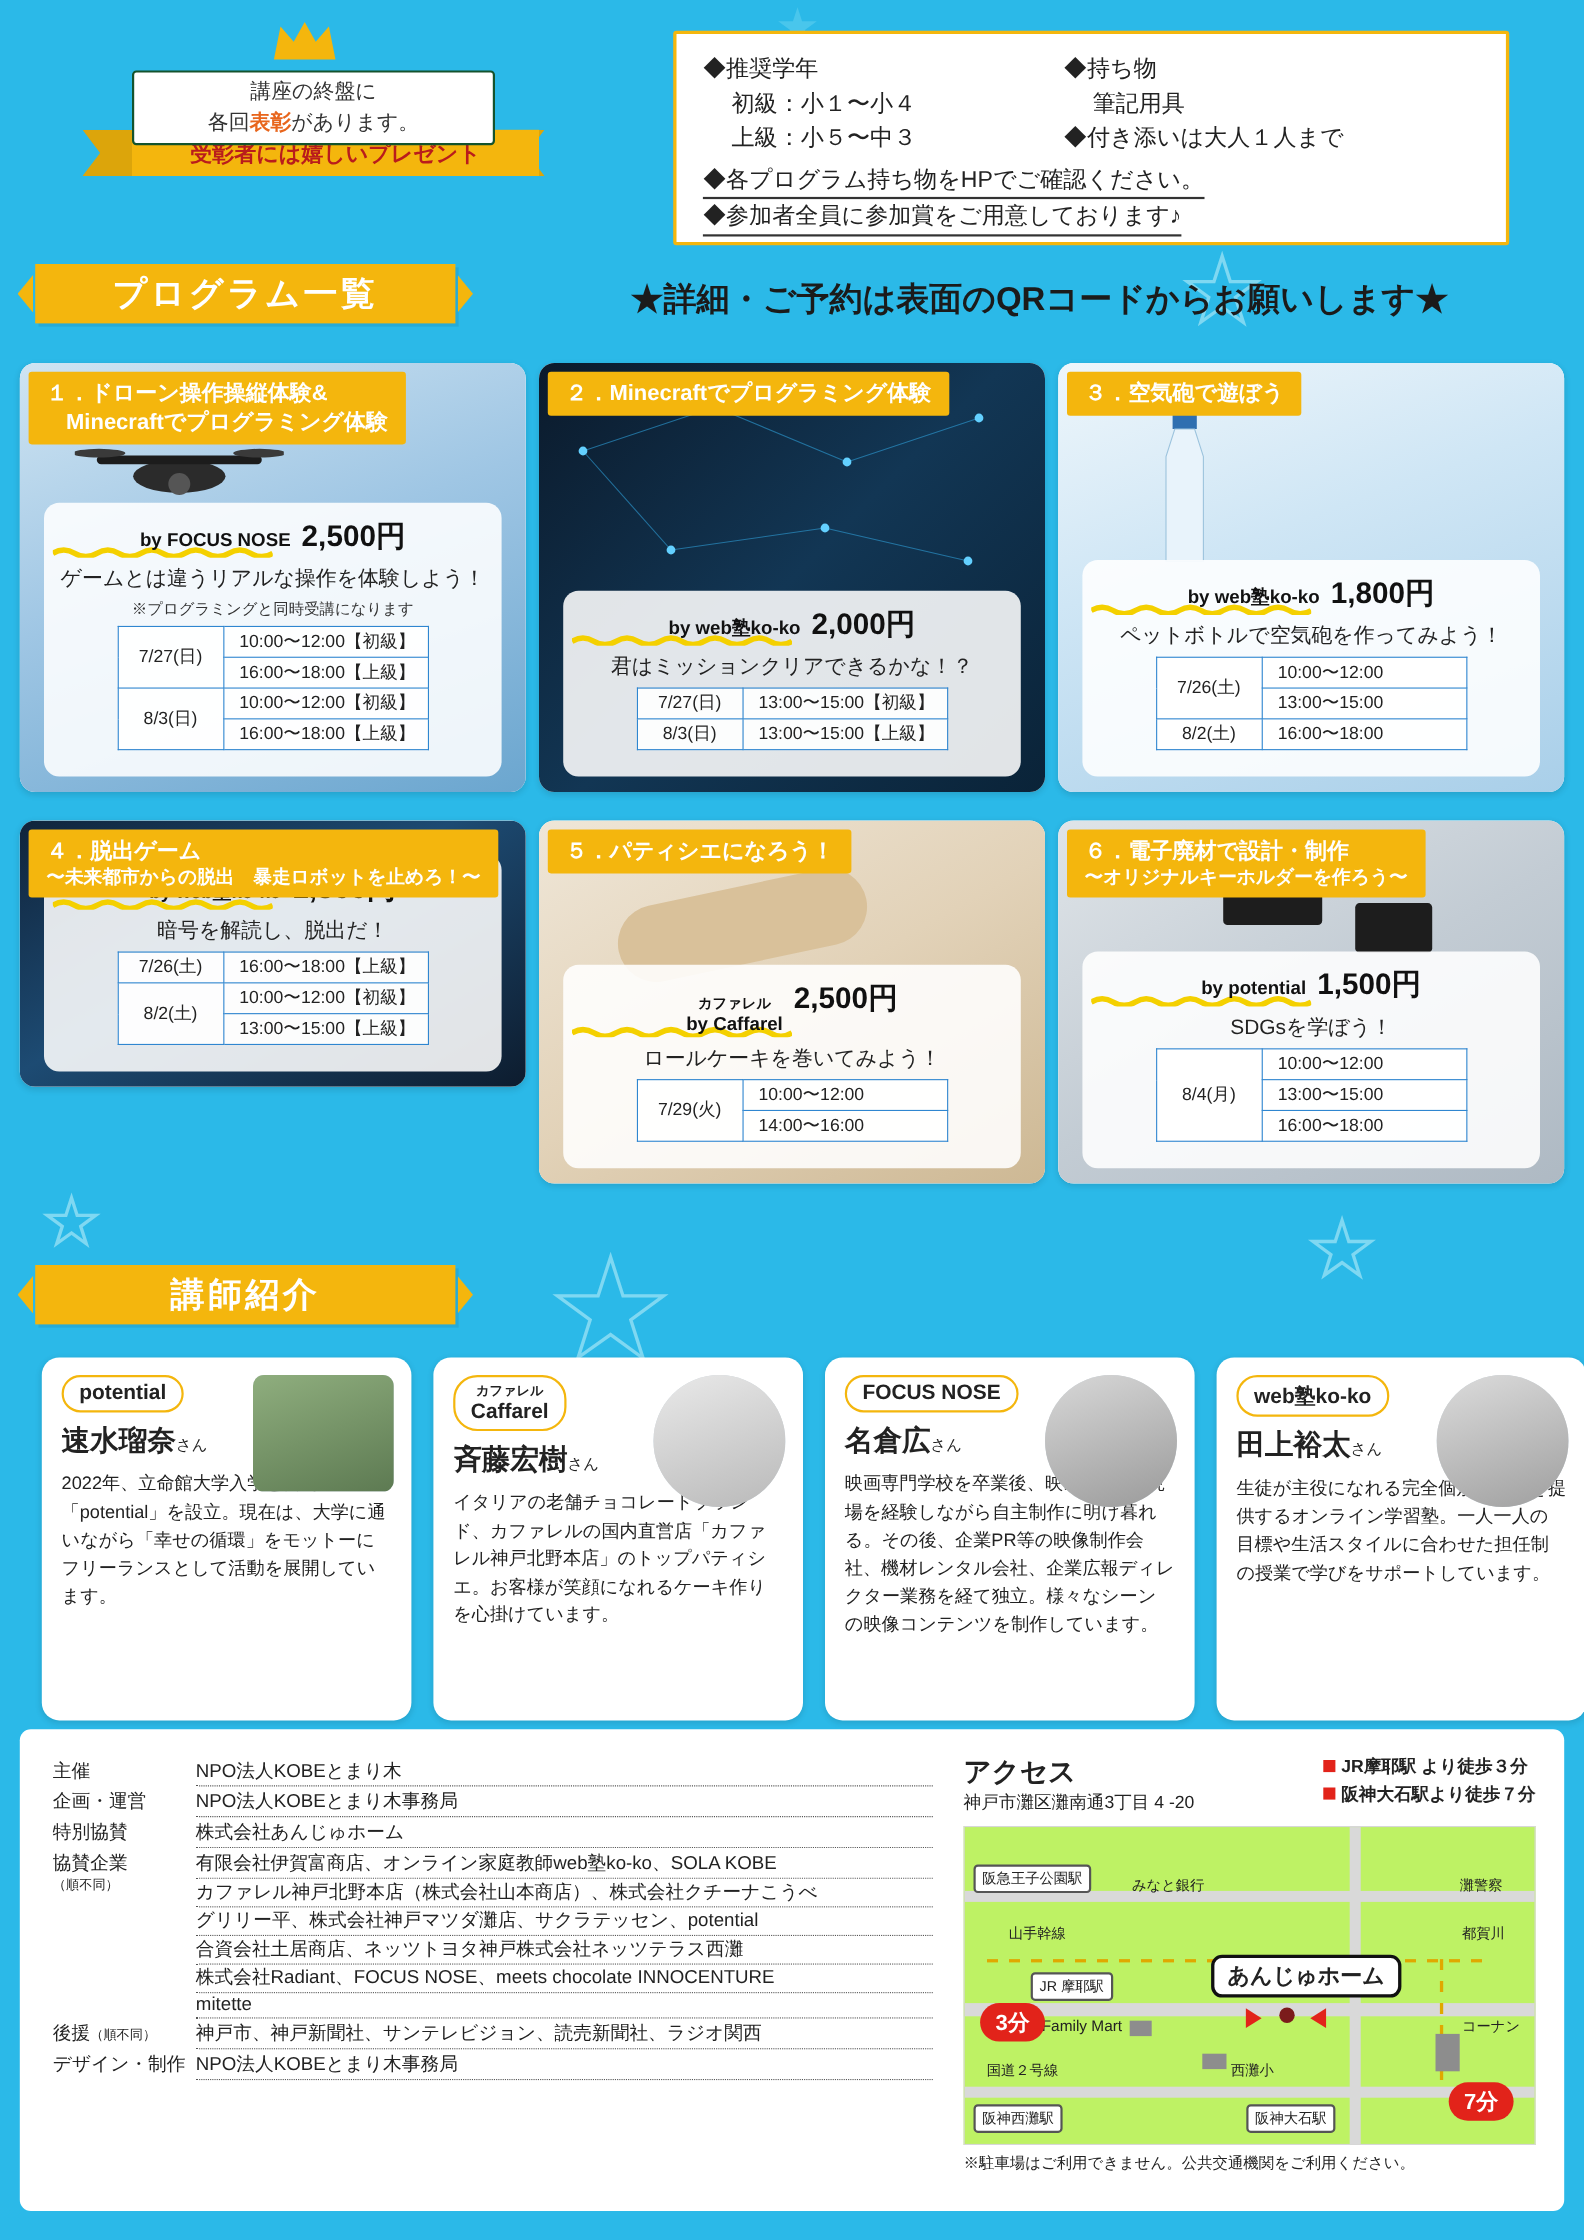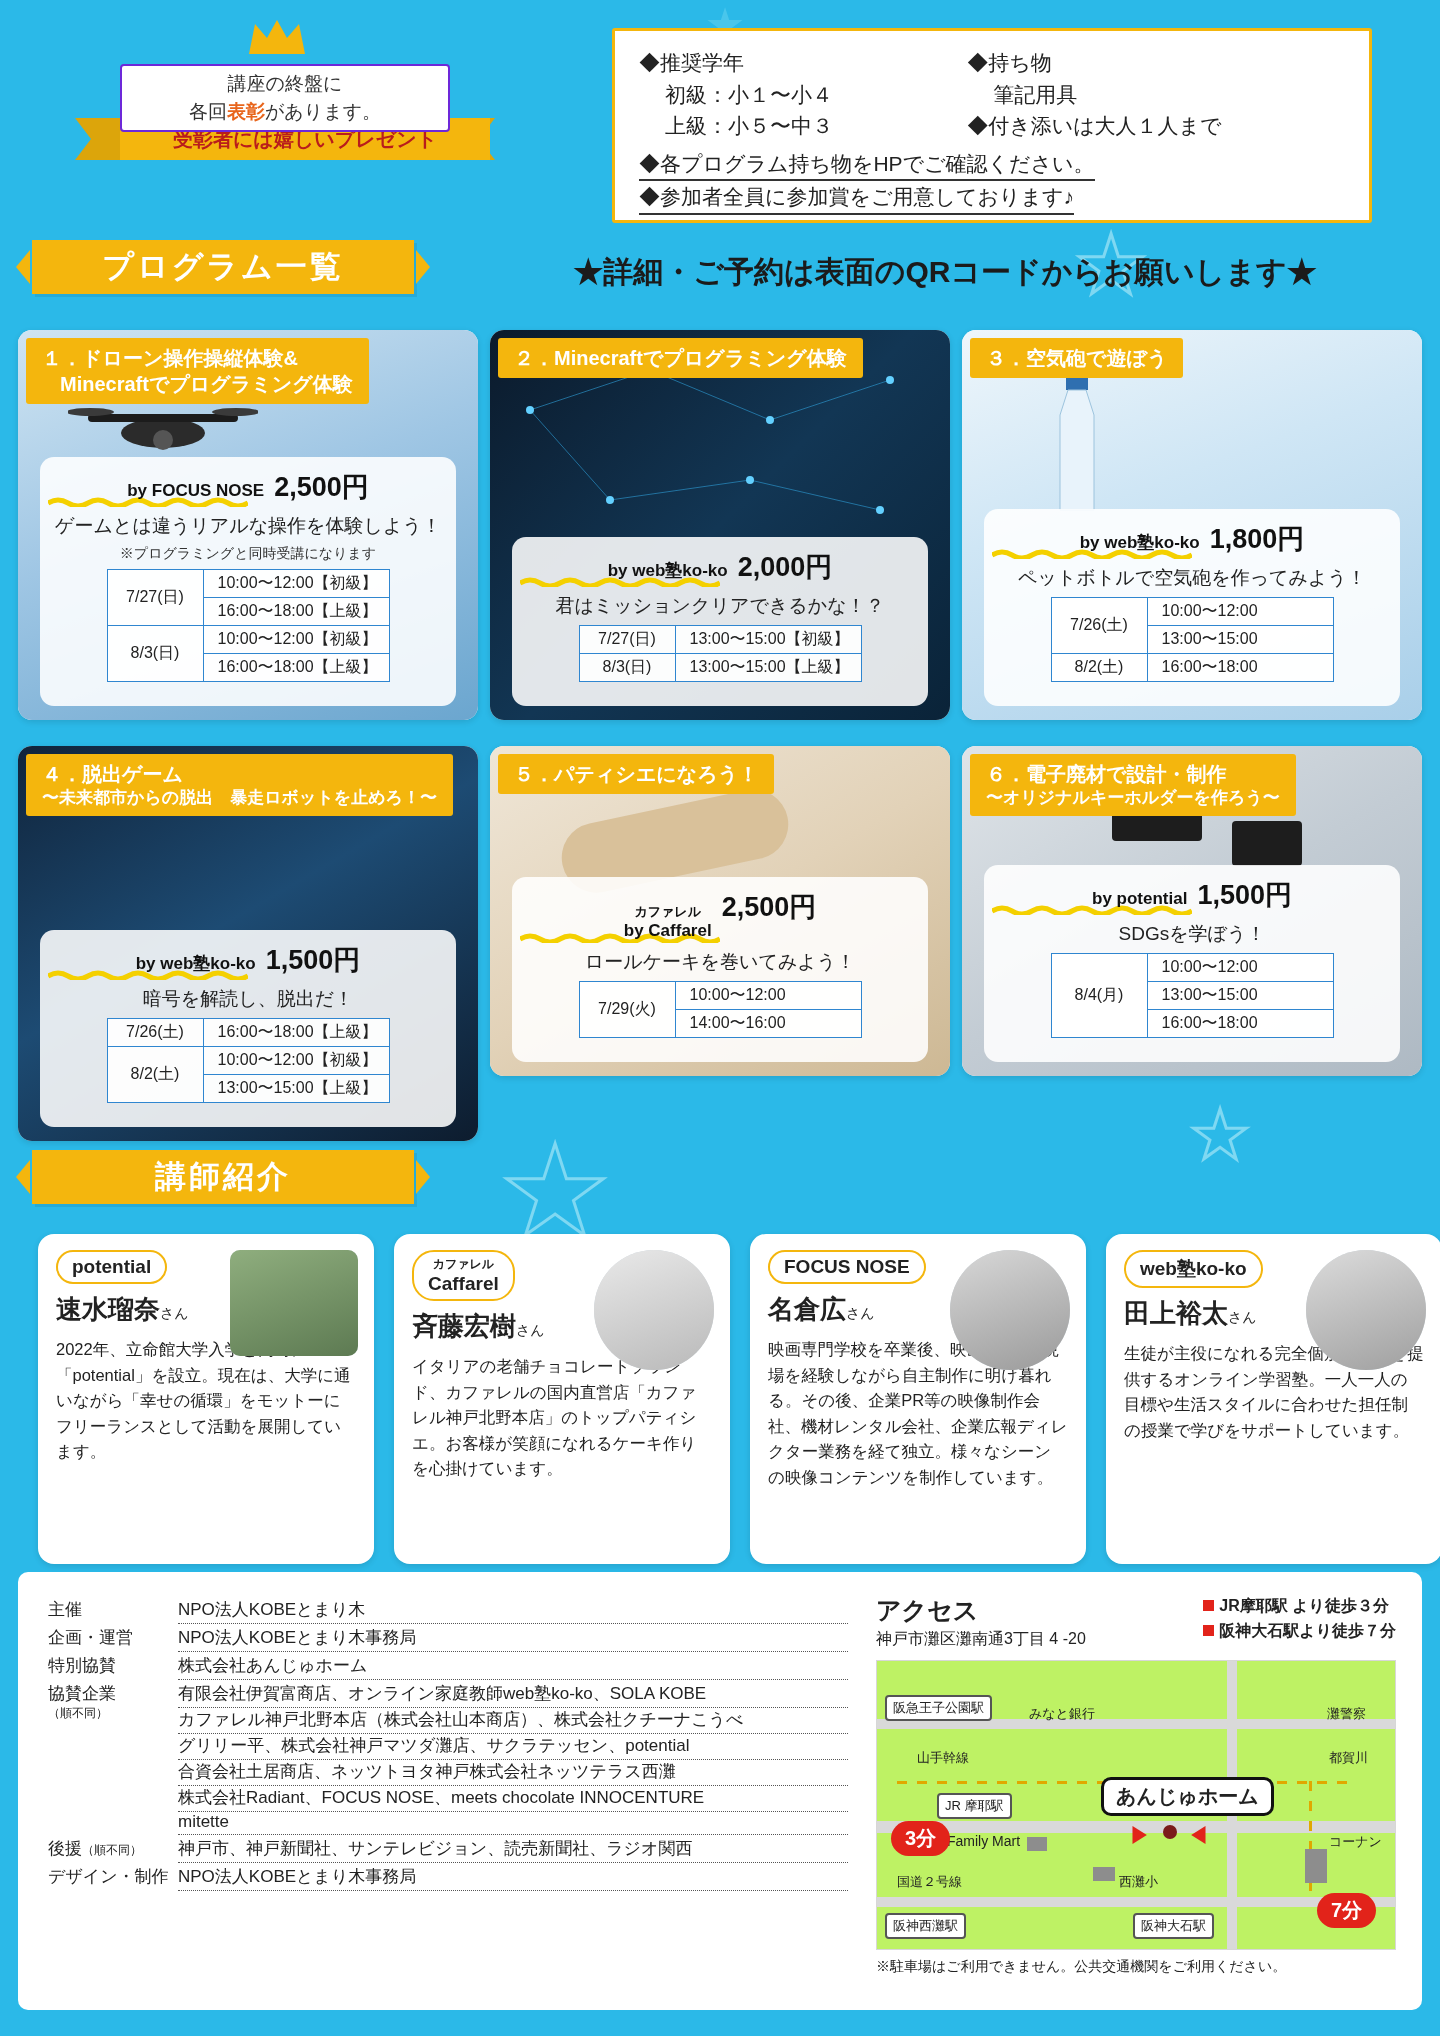--- a/index.html
+++ b/index.html
@@ -31,7 +31,7 @@
   }
   .ribbon-box {
     position:absolute; left:65px; top:42px; width:330px; height:68px;
-    border:2px solid #6d28d9; background:#fff; border-radius:4px;
+    border:2px solid #14532d; background:#fff; border-radius:4px;
     display:flex; flex-direction:column; align-items:center; justify-content:center;
     font-size:19px; color:#333; line-height:1.45; z-index:3;
   }

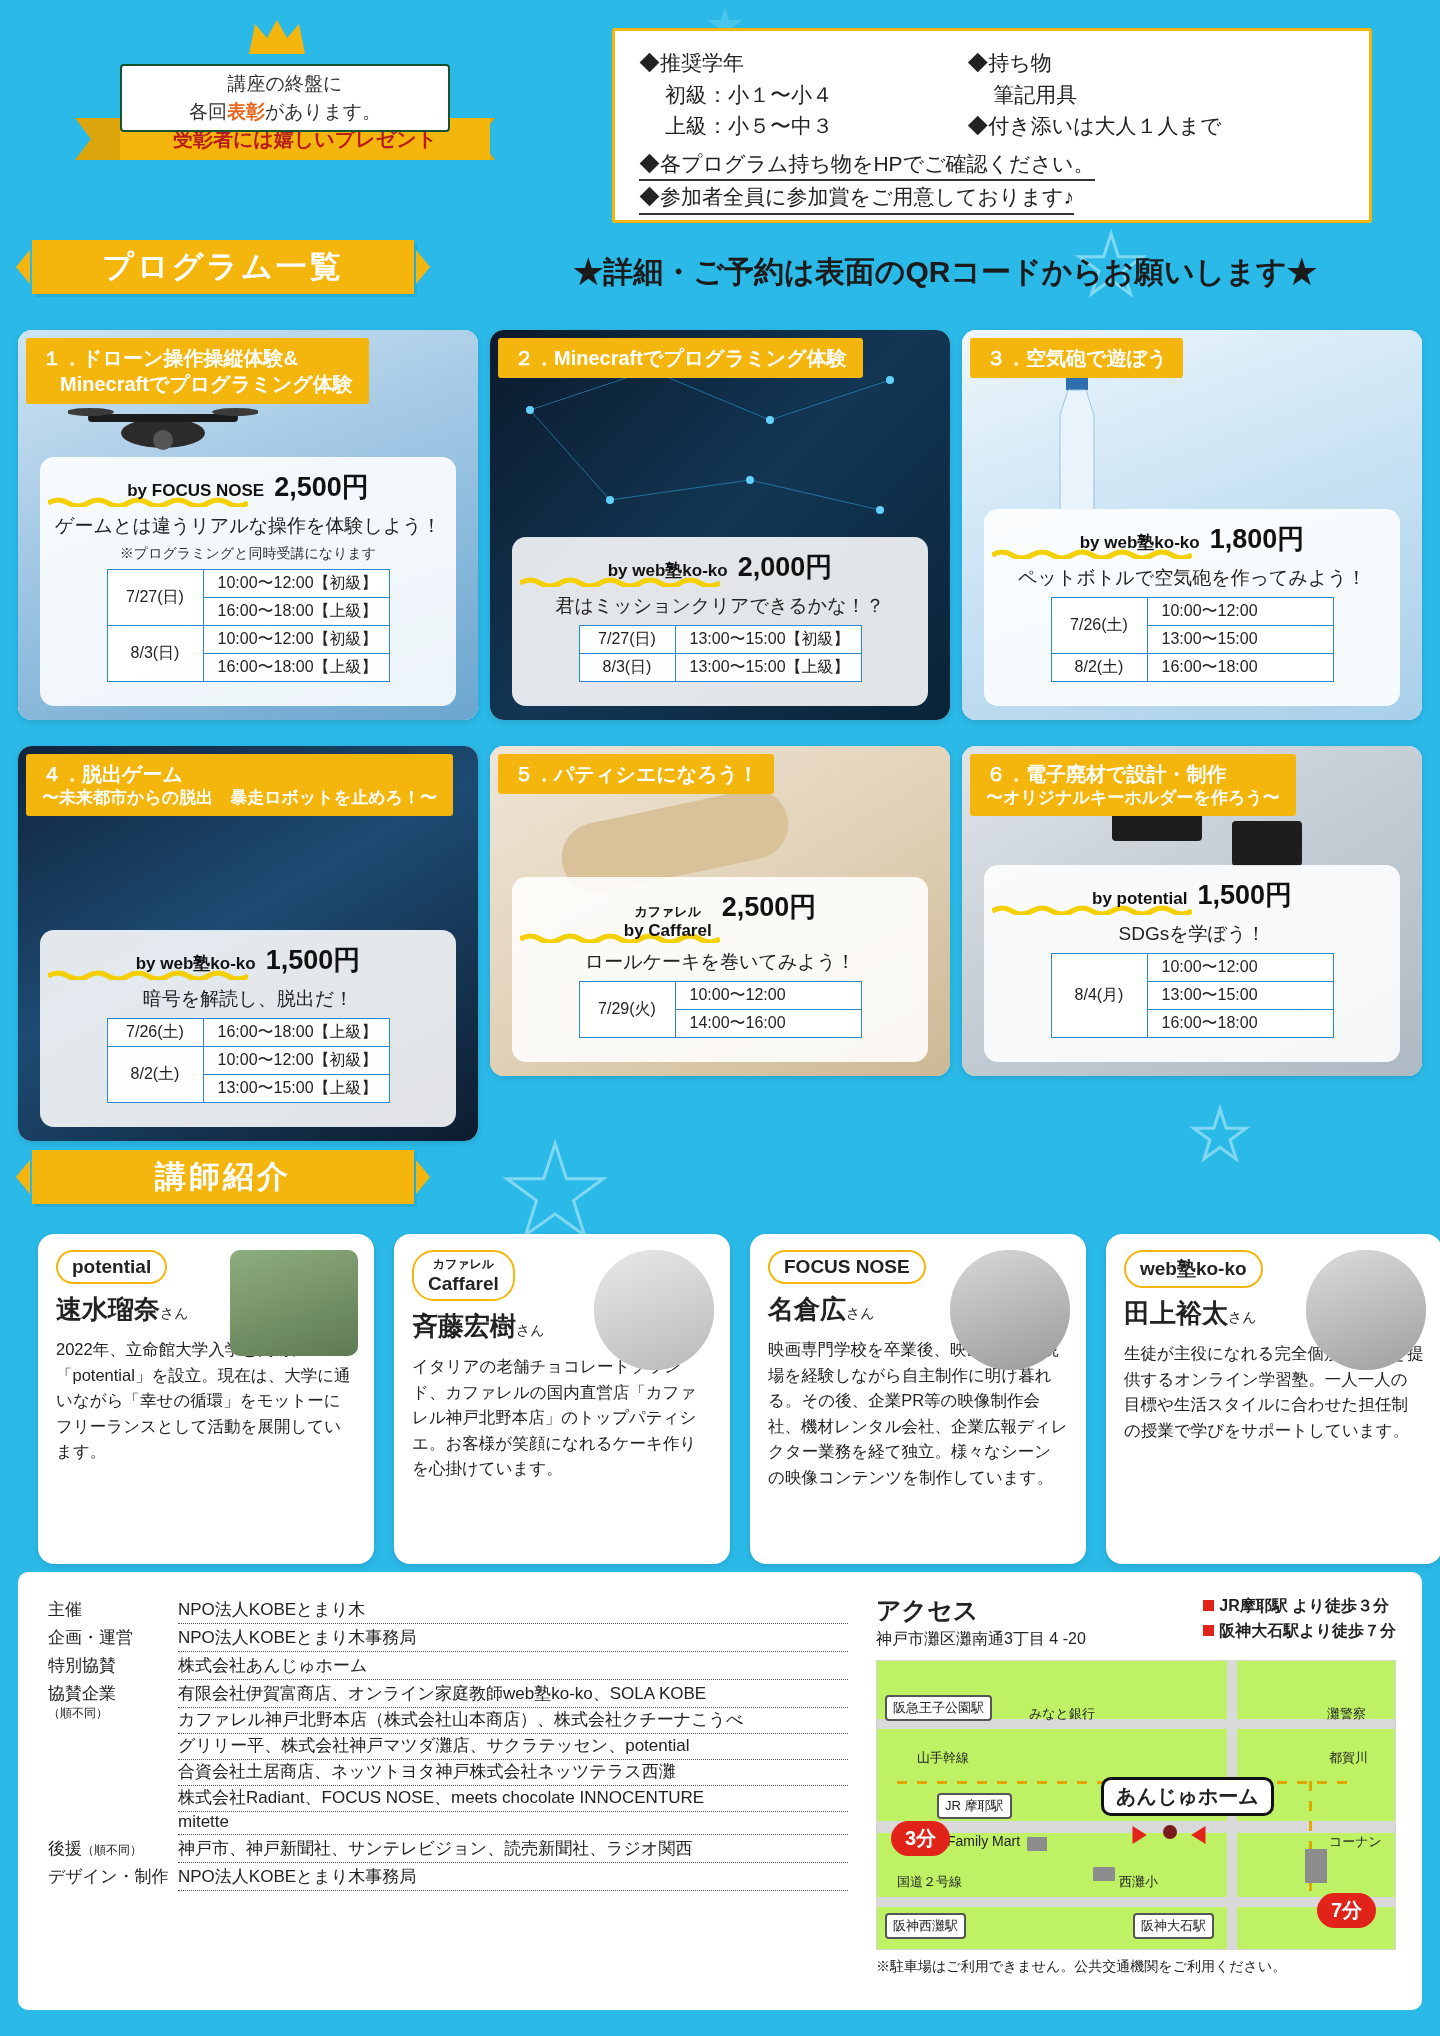--- a/index.html
+++ b/index.html
@@ -381,7 +381,7 @@
       </div>
     </div>
 
-    <div class="card" style="left:0;top:416px;height:395px;">
+    <div class="card" style="left:0;top:416px;height:242px;">
       <div class="ph ph4"></div>
       <div class="card-title">
         <span>４．脱出ゲーム</span>

